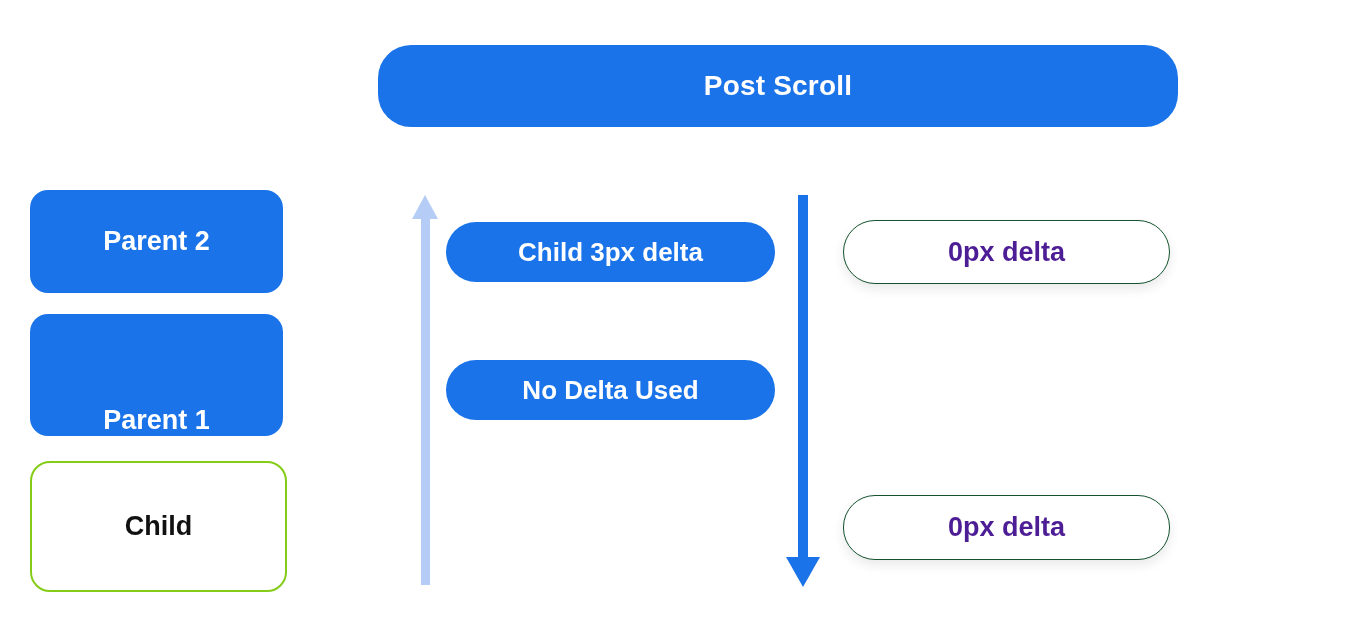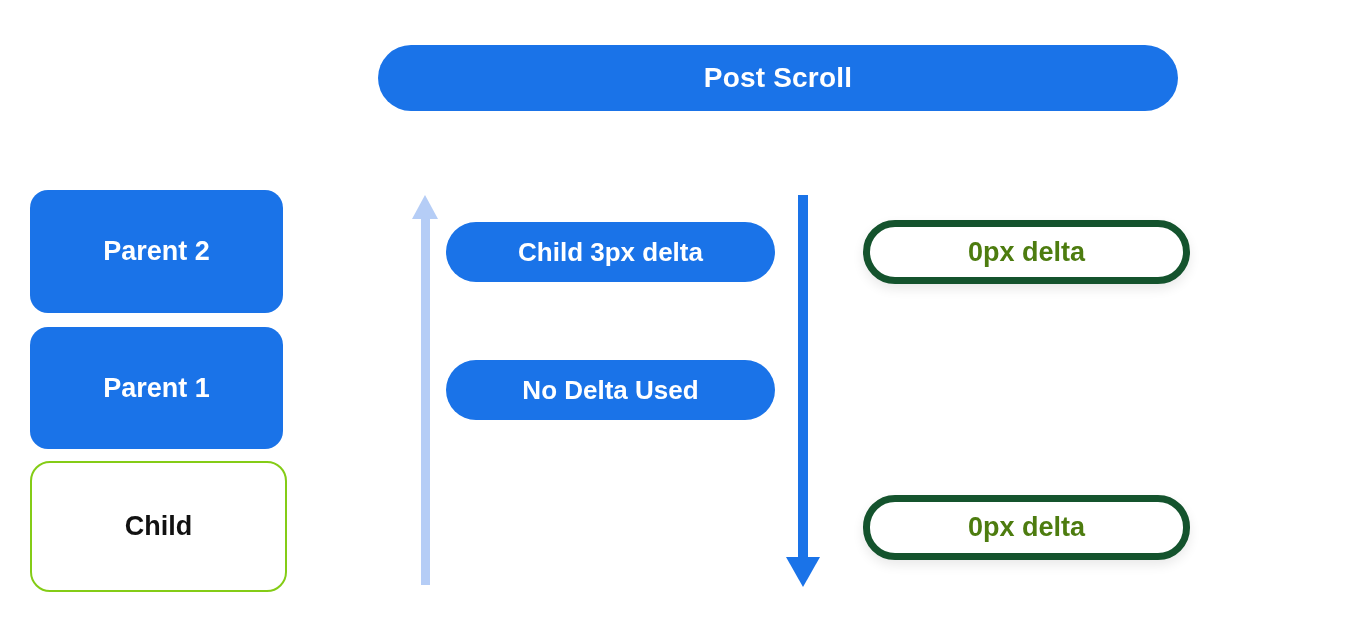--- a/index.html
+++ b/index.html
@@ -30,7 +30,7 @@
 
   .title-pill {
     left: 378px; top: 45px;
-    width: 800px; height: 66px;
+    width: 800px; height: 82px;
     border-radius: 33px;
     font-size: 28px;
     letter-spacing: 0.2px;

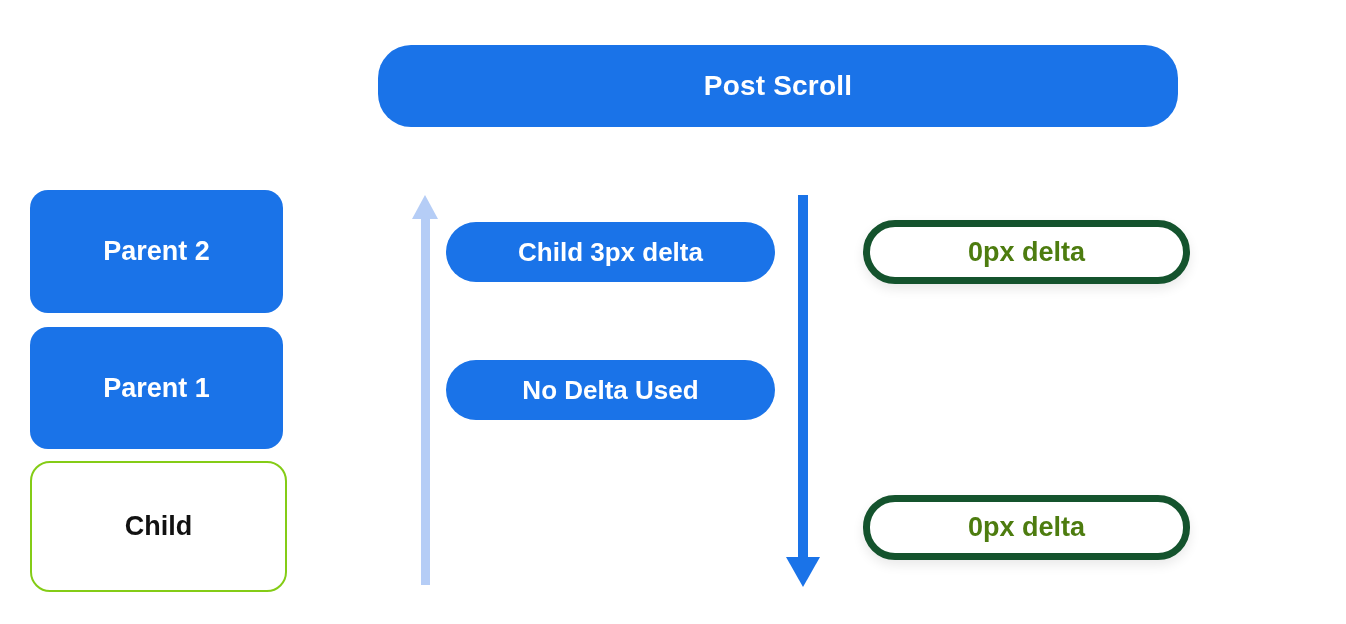--- a/index.html
+++ b/index.html
@@ -38,7 +38,7 @@
 
   .parent-box {
     left: 30px;
-    width: 253px; height: 123px;
+    width: 253px; height: 103px;
     border-radius: 18px;
     font-size: 27px;
   }

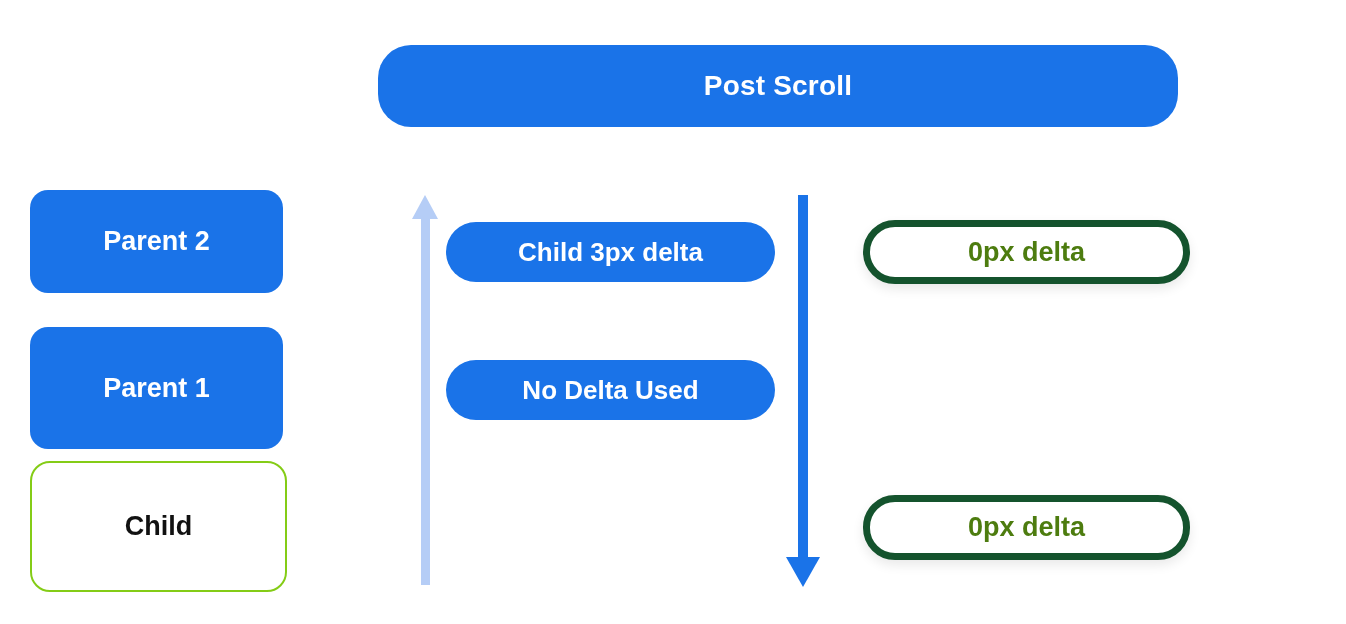--- a/index.html
+++ b/index.html
@@ -66,13 +66,13 @@
   .no-delta-pill   { top: 360px; justify-content: center; }
 
   .zero-pill {
-    left: 863px;
+    left: 843px;
     width: 327px; height: 64px;
     border-radius: 32px;
     background: #ffffff;
-    border: 7px solid #14532d;
+    border: 1px solid #14532d;
     box-shadow: 0 5px 12px rgba(0,0,0,0.09);
-    color: #4d7c0f;
+    color: #4c1d95;
     font-weight: 600;
     font-size: 27px;
   }

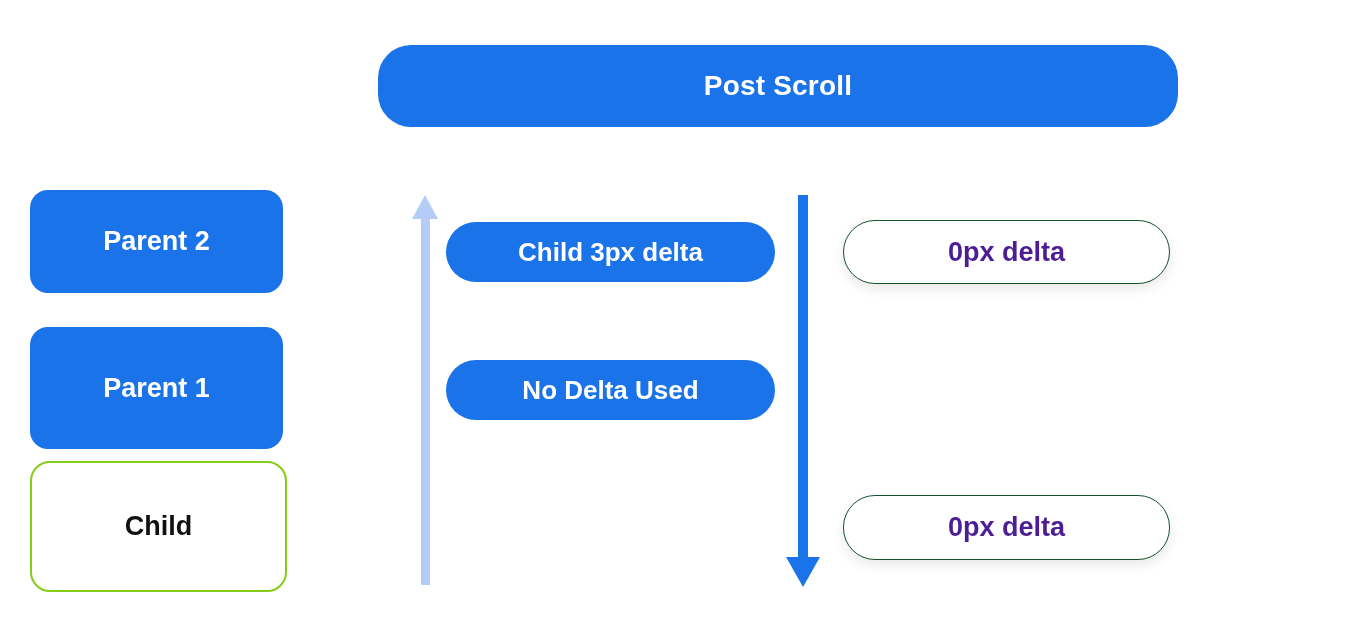--- a/index.html
+++ b/index.html
@@ -43,7 +43,7 @@
     font-size: 27px;
   }
   .parent2-box { top: 190px; }
-  .parent1-box { top: 327px; height: 122px; }
+  .parent1-box { top: 314px; height: 122px; align-items: flex-end; }
 
   .child-box {
     left: 30px; top: 461px;

